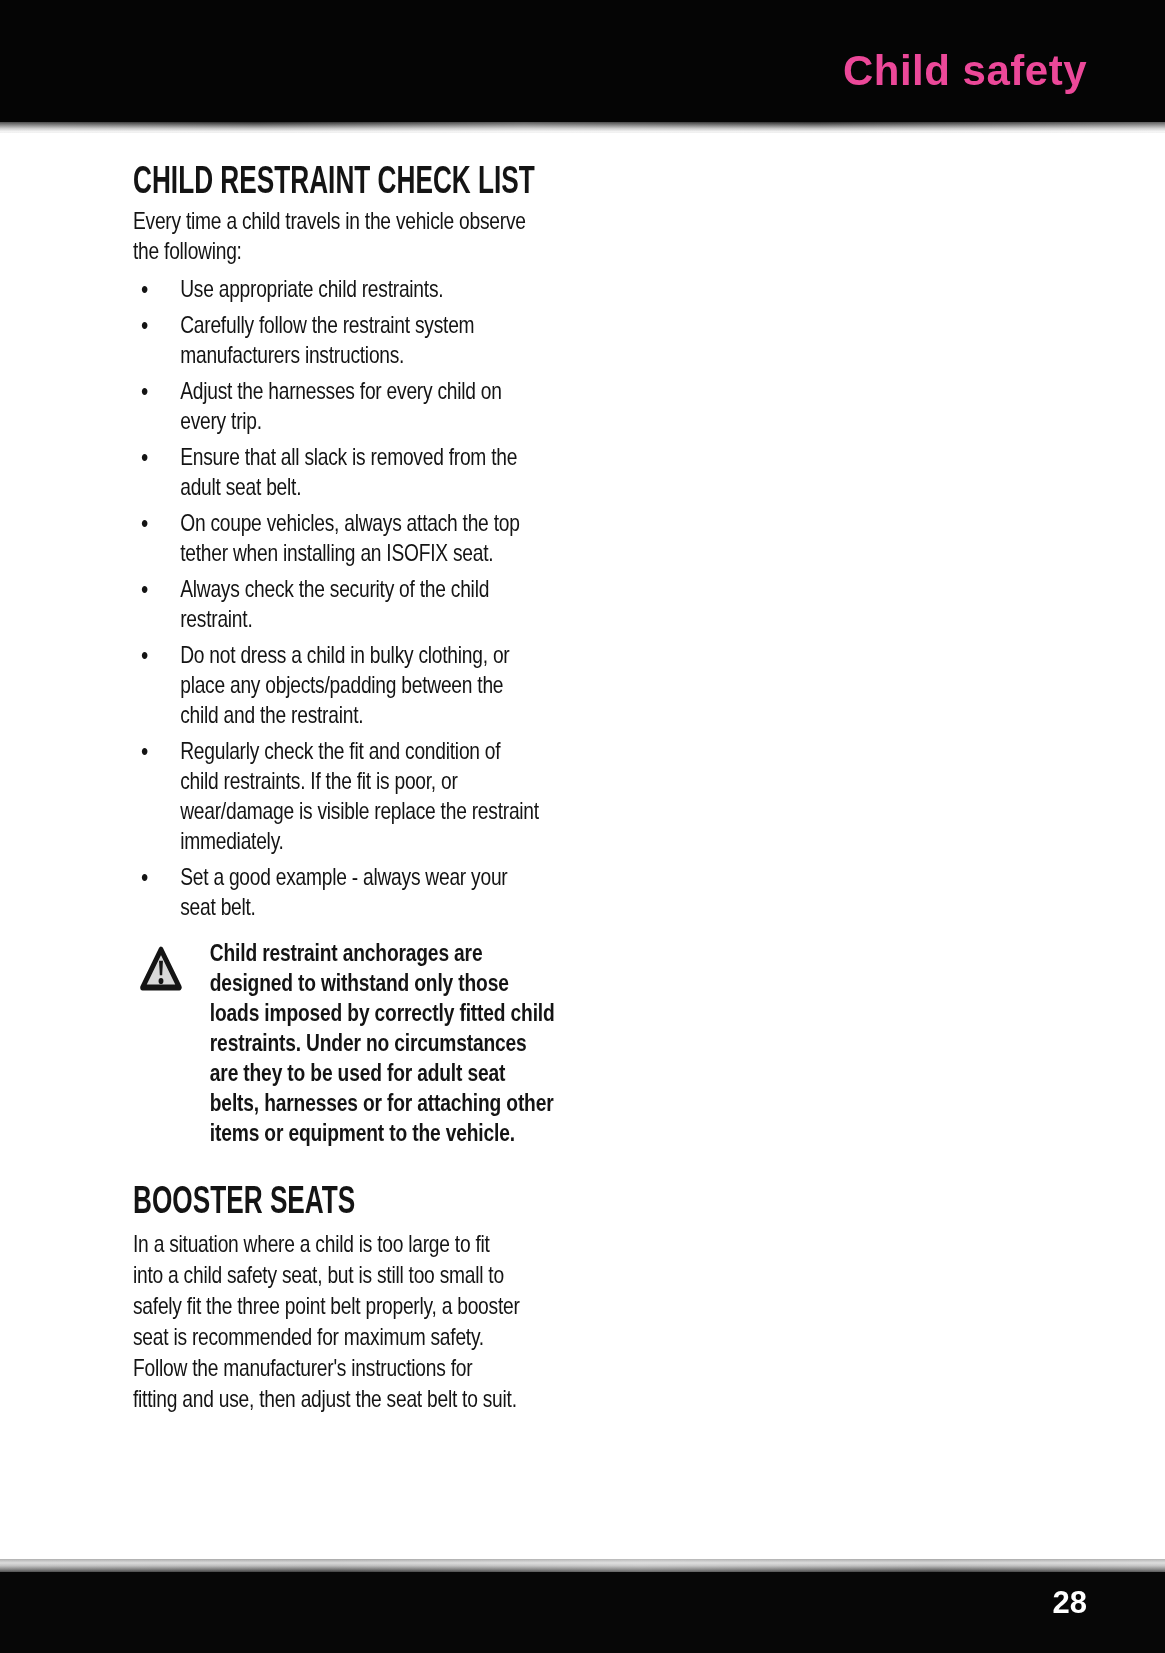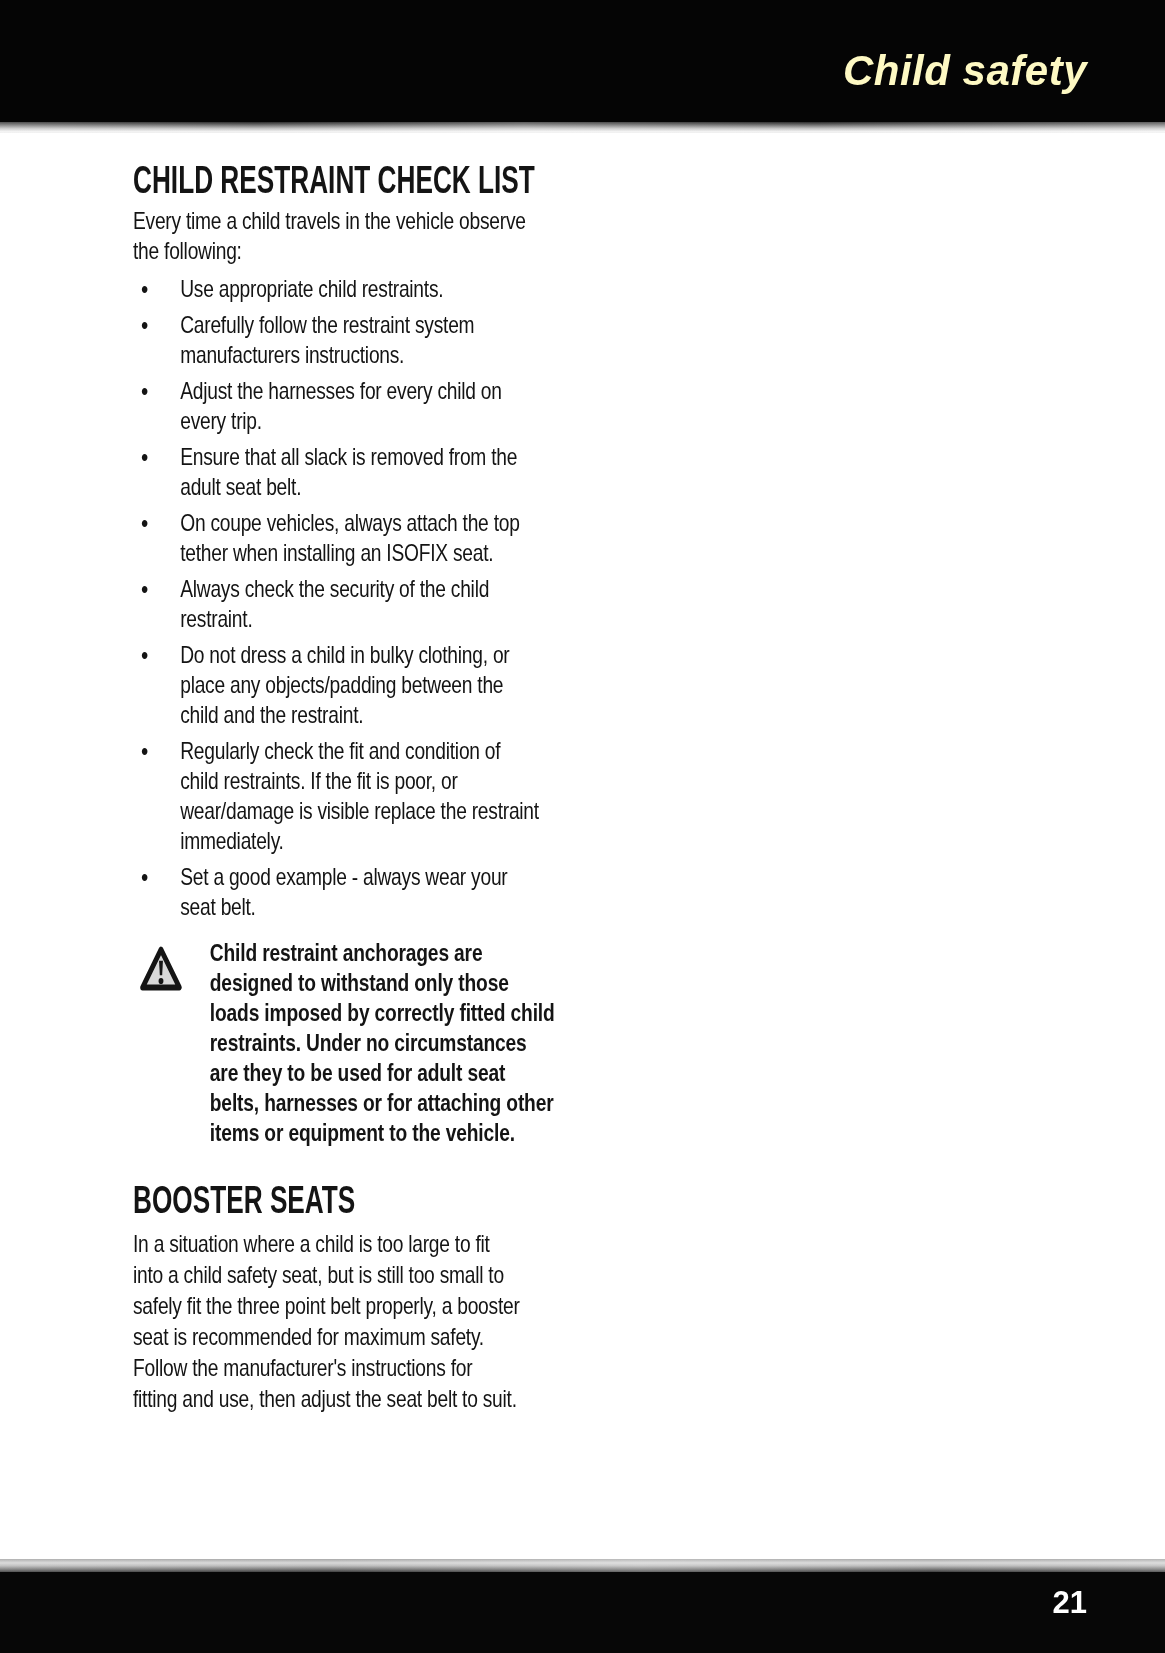--- a/index.html
+++ b/index.html
@@ -16,8 +16,8 @@
   }
   .header-title {
     position:absolute; top:50px; right:78px;
-    font-size:42px; line-height:42px; font-weight:bold; color:#fef9c3;
-    letter-spacing:0.5px; white-space:nowrap;font-style:italic;
+    font-size:42px; line-height:42px; font-weight:bold; color:#ec4899;
+    letter-spacing:0.5px; white-space:nowrap;
   }
   .header-gradient-bar {
     position:absolute; top:122px; left:0; width:100%; height:11px;

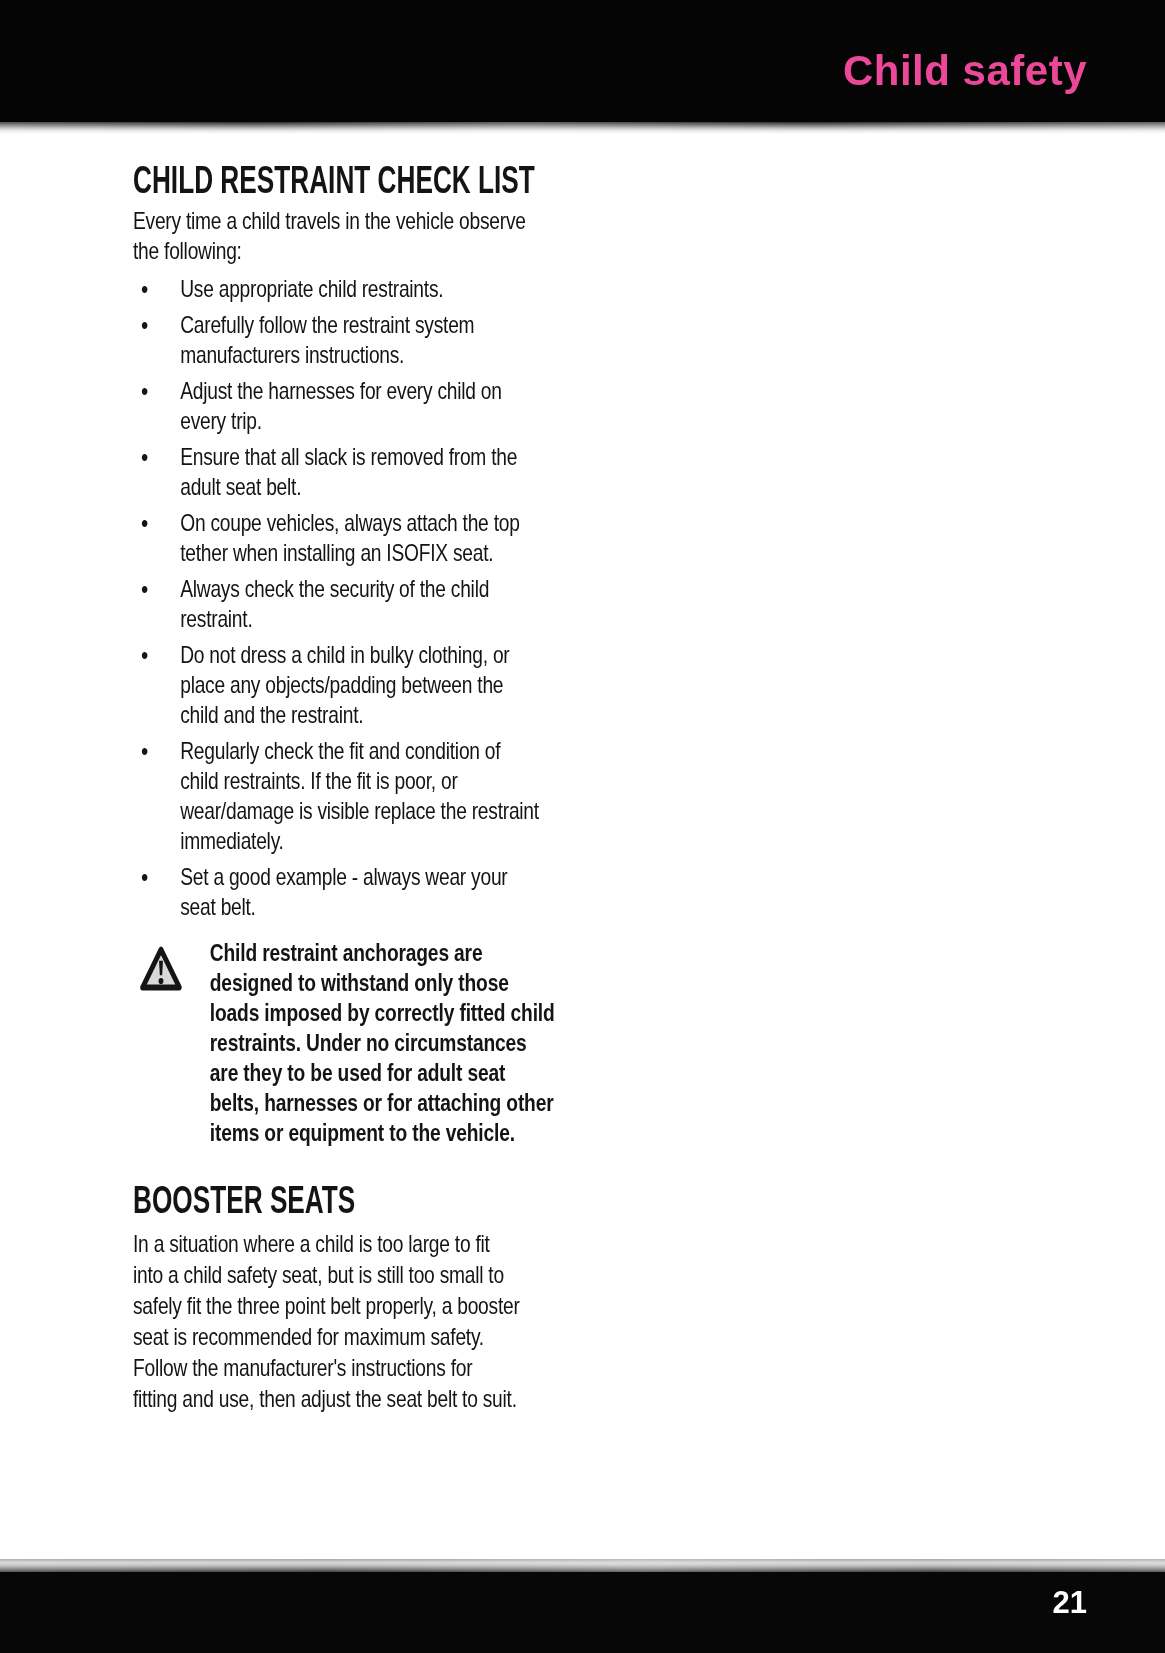--- a/index.html
+++ b/index.html
@@ -177,7 +177,7 @@
 
   <div class="footer-gradient-bar"></div>
   <div class="footer">
-    <div class="page-number">21</div>
+    <div class="page-number">28</div>
   </div>
 
 </div>

